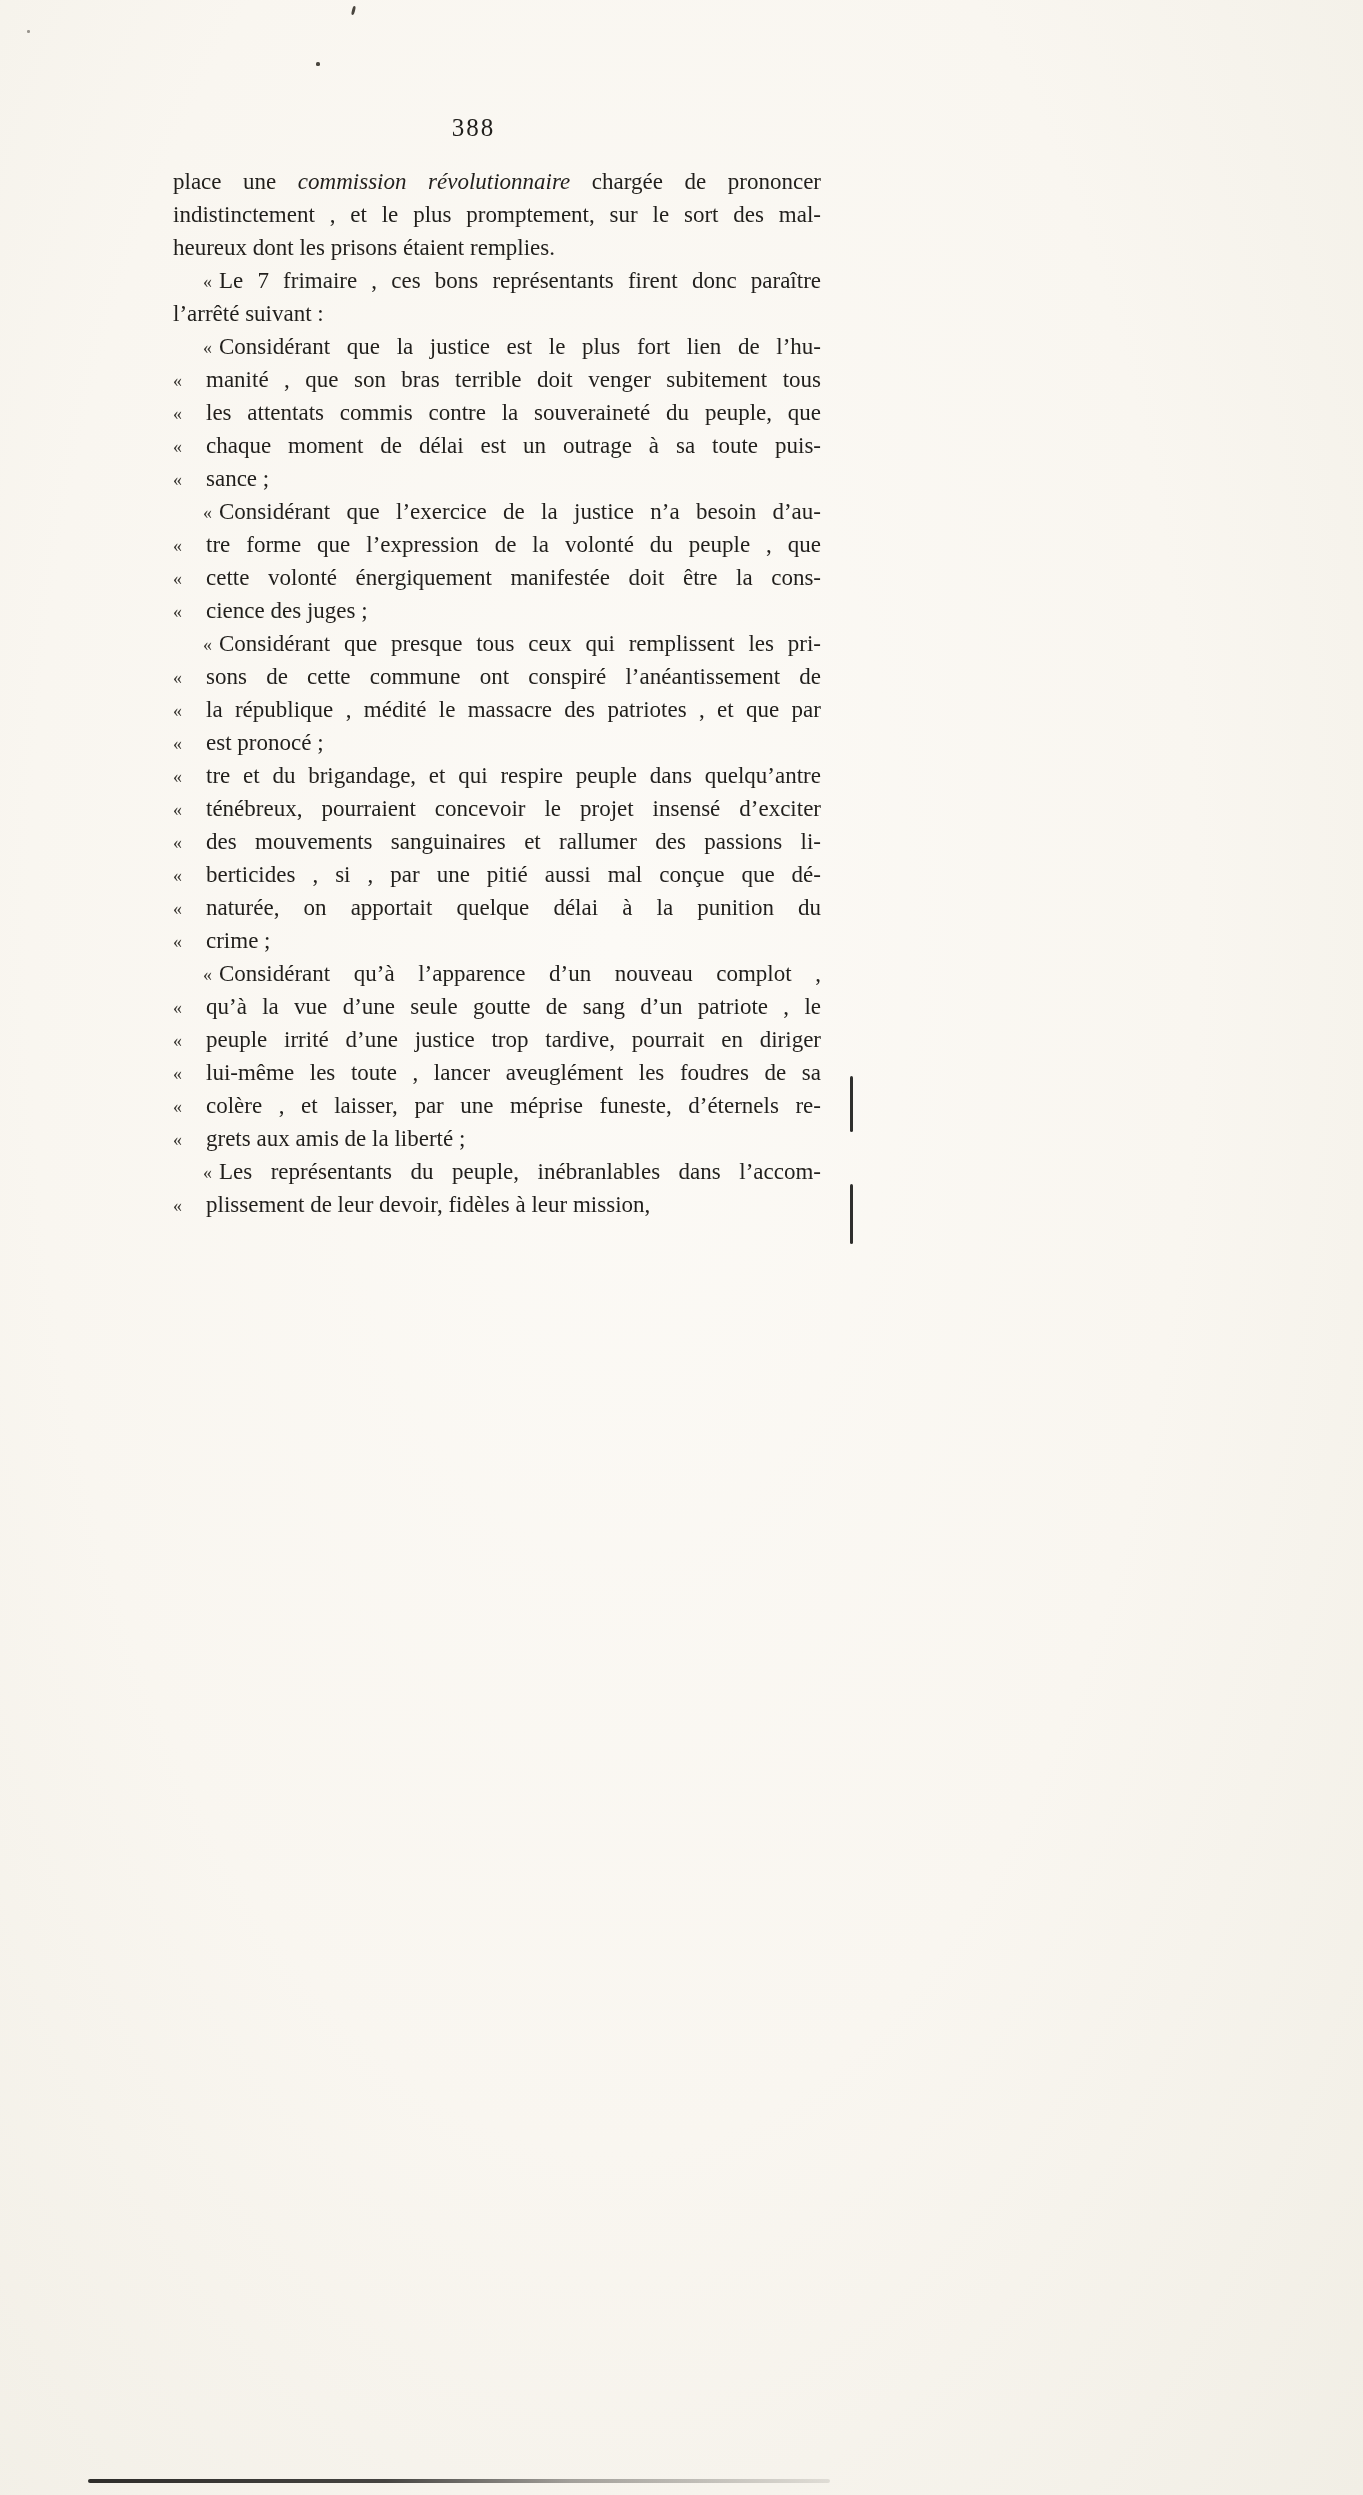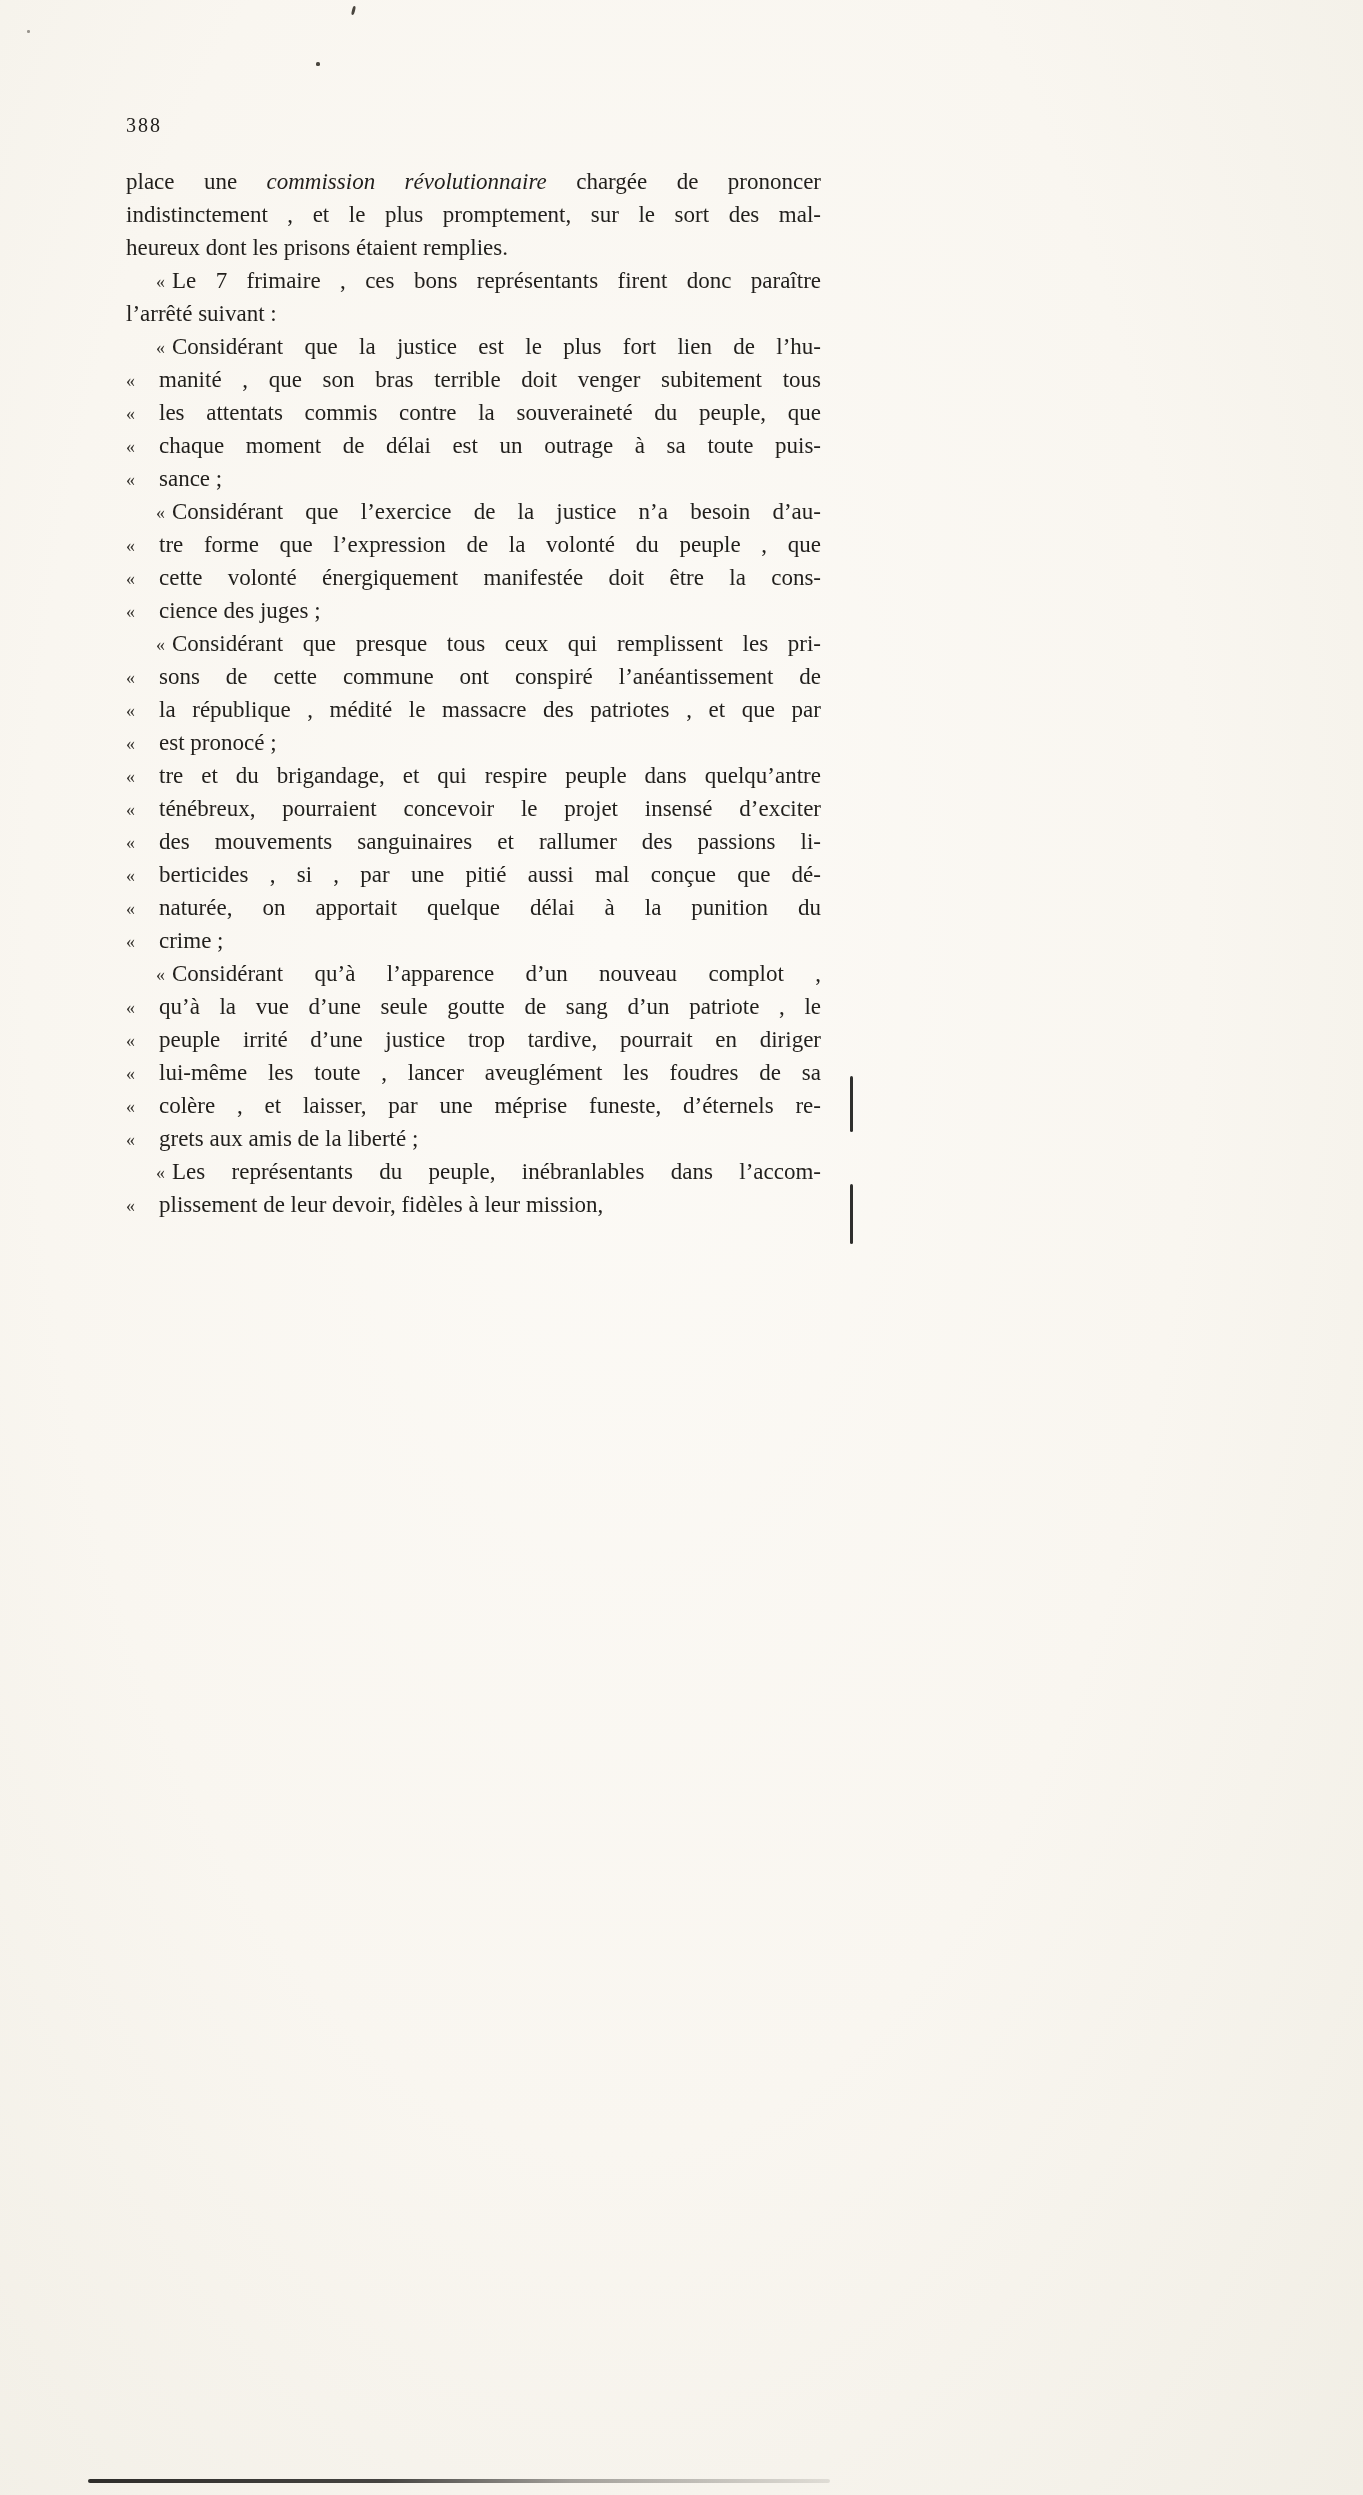--- a/index.html
+++ b/index.html
@@ -17,8 +17,8 @@
     top: 114px;
     left: 126px;
     width: 695px;
-    text-align: left;
-    font-size: 20px;
+    text-align: center;
+    font-size: 25px;
     letter-spacing: 2px;
   }
   .text-block {

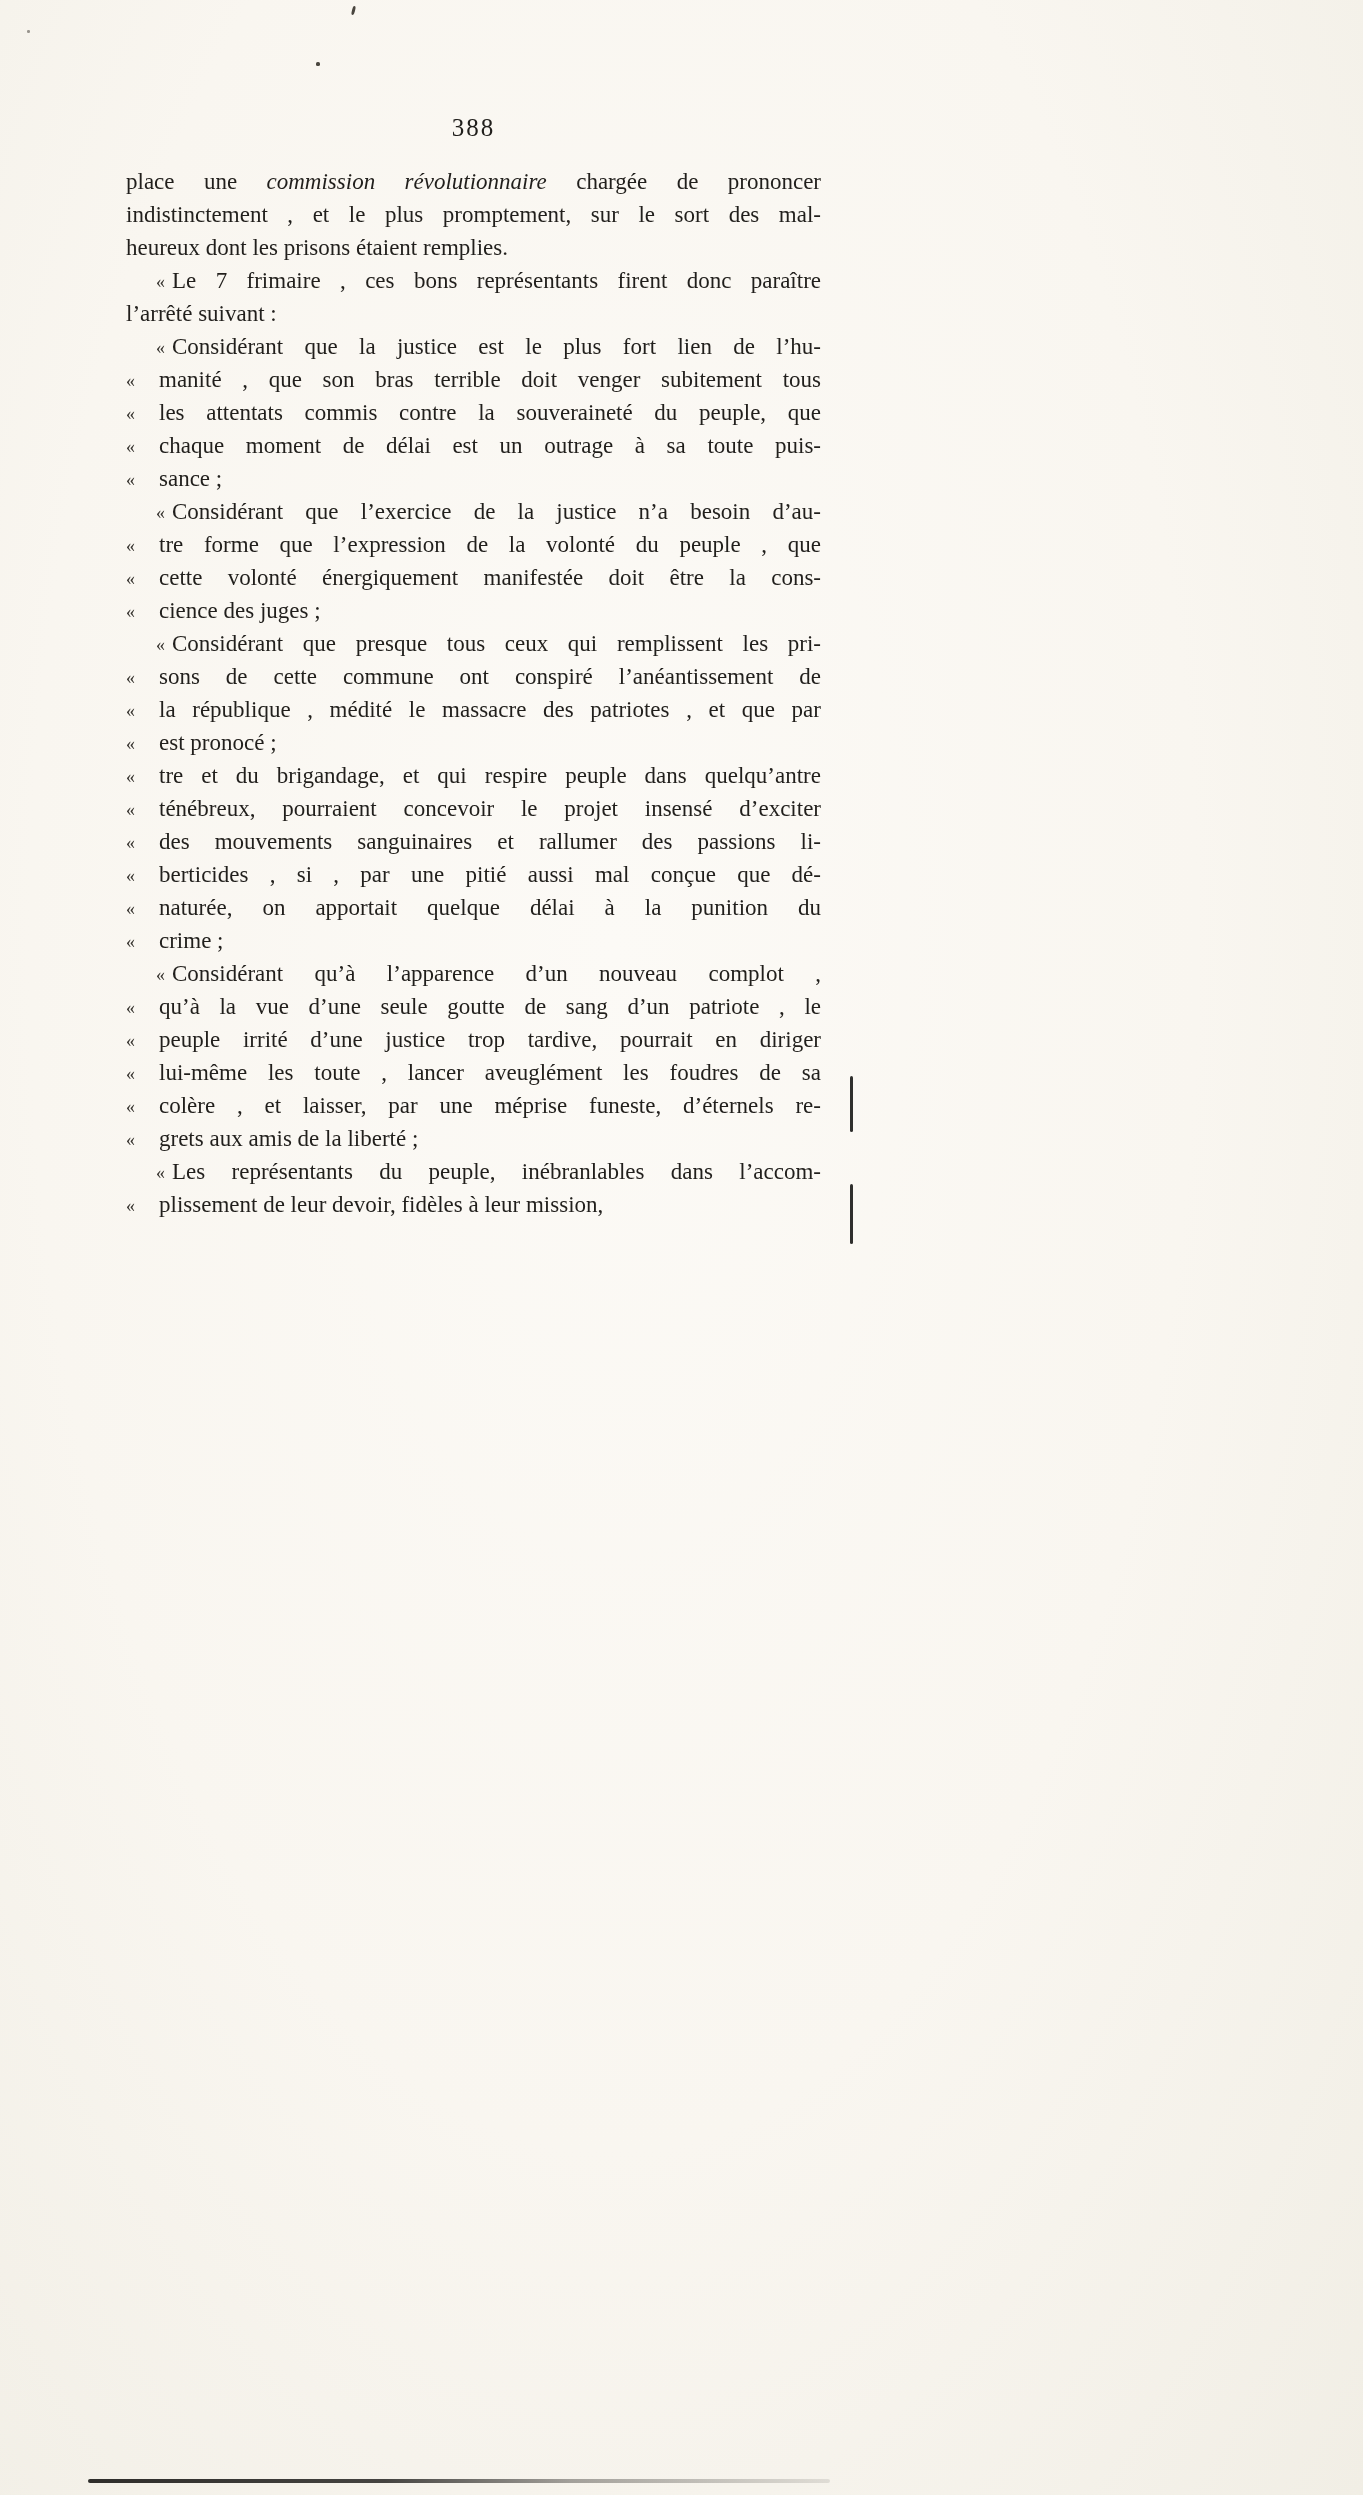--- a/index.html
+++ b/index.html
@@ -32,6 +32,7 @@
     height: 33px;
     line-height: 33px;
     overflow: hidden;
+    margin-left: 47px;
   }
   .just {
     text-align: justify;

